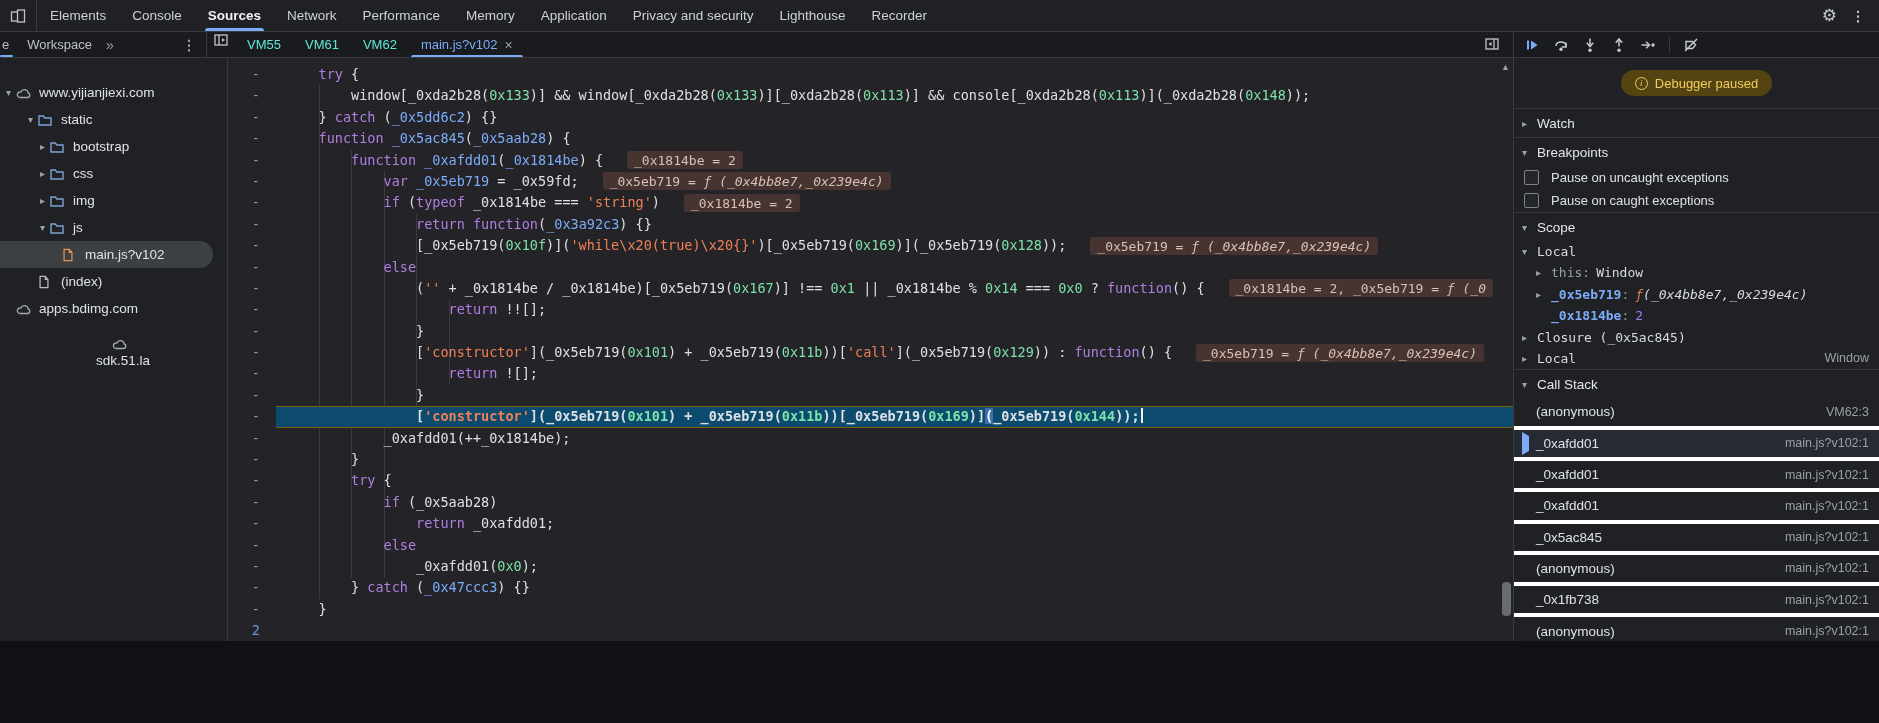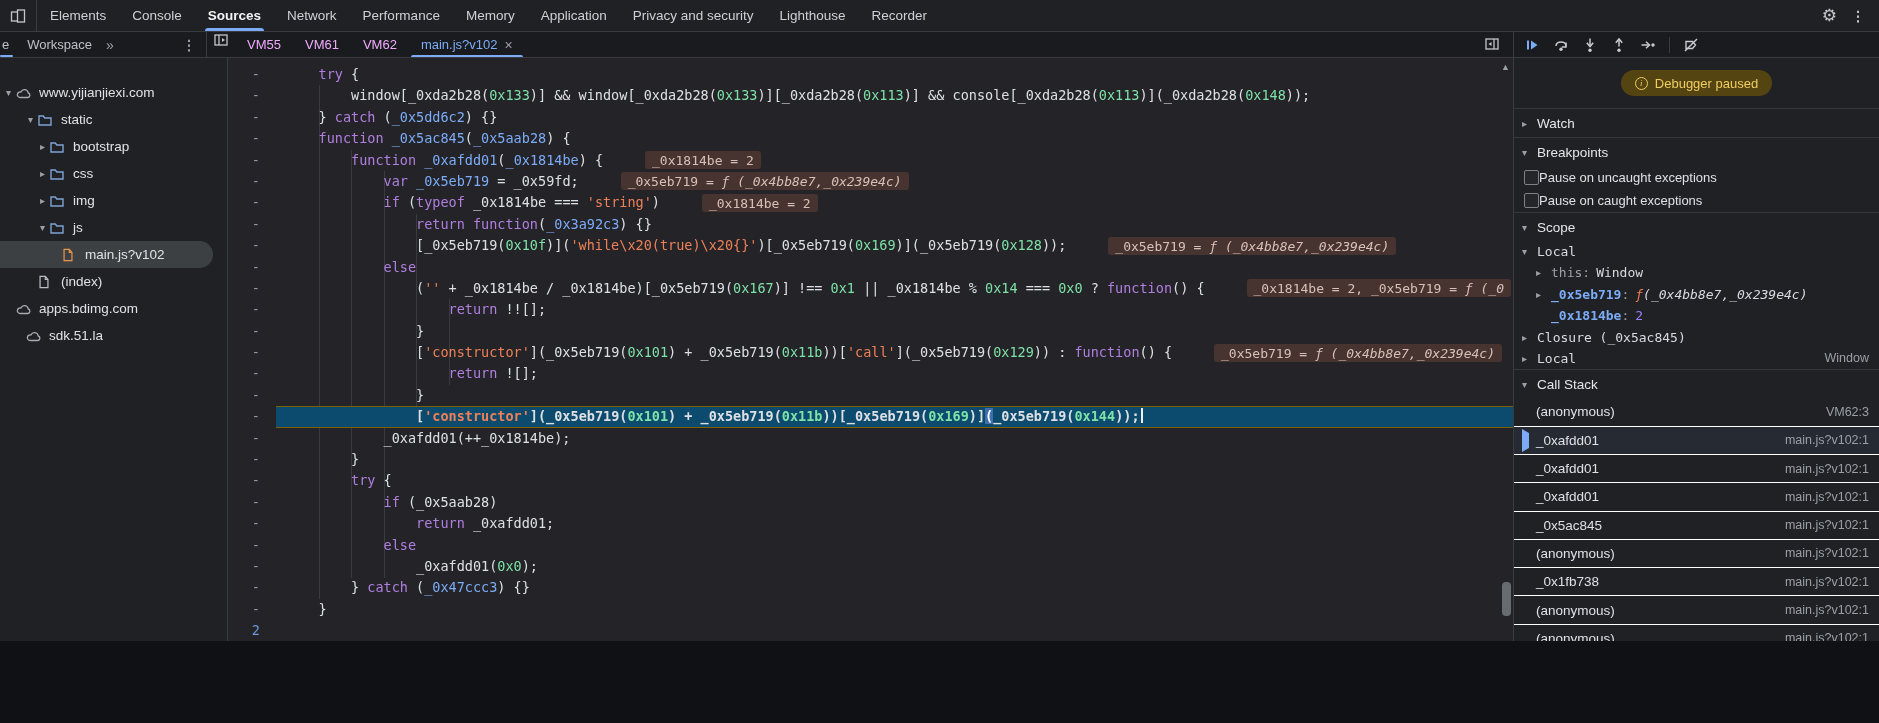--- a/index.html
+++ b/index.html
@@ -31,7 +31,7 @@
   .file-tabs{position:absolute;left:207px;top:0;height:25px;display:flex;align-items:stretch;}
   .ft-icon{display:flex;align-items:center;padding:0 6px;}
   .file-tab{position:relative;display:flex;align-items:center;gap:7px;padding:0 12px;font-size:13px;
-    color:#f0abfc;white-space:nowrap;}
+    color:#5eead4;white-space:nowrap;}
   .file-tab.active{color:#7cacf8;}
   .file-tab.active .underline{position:absolute;left:2px;right:2px;bottom:0;height:2.5px;
     background:#7cacf8;border-radius:2px 2px 0 0;}

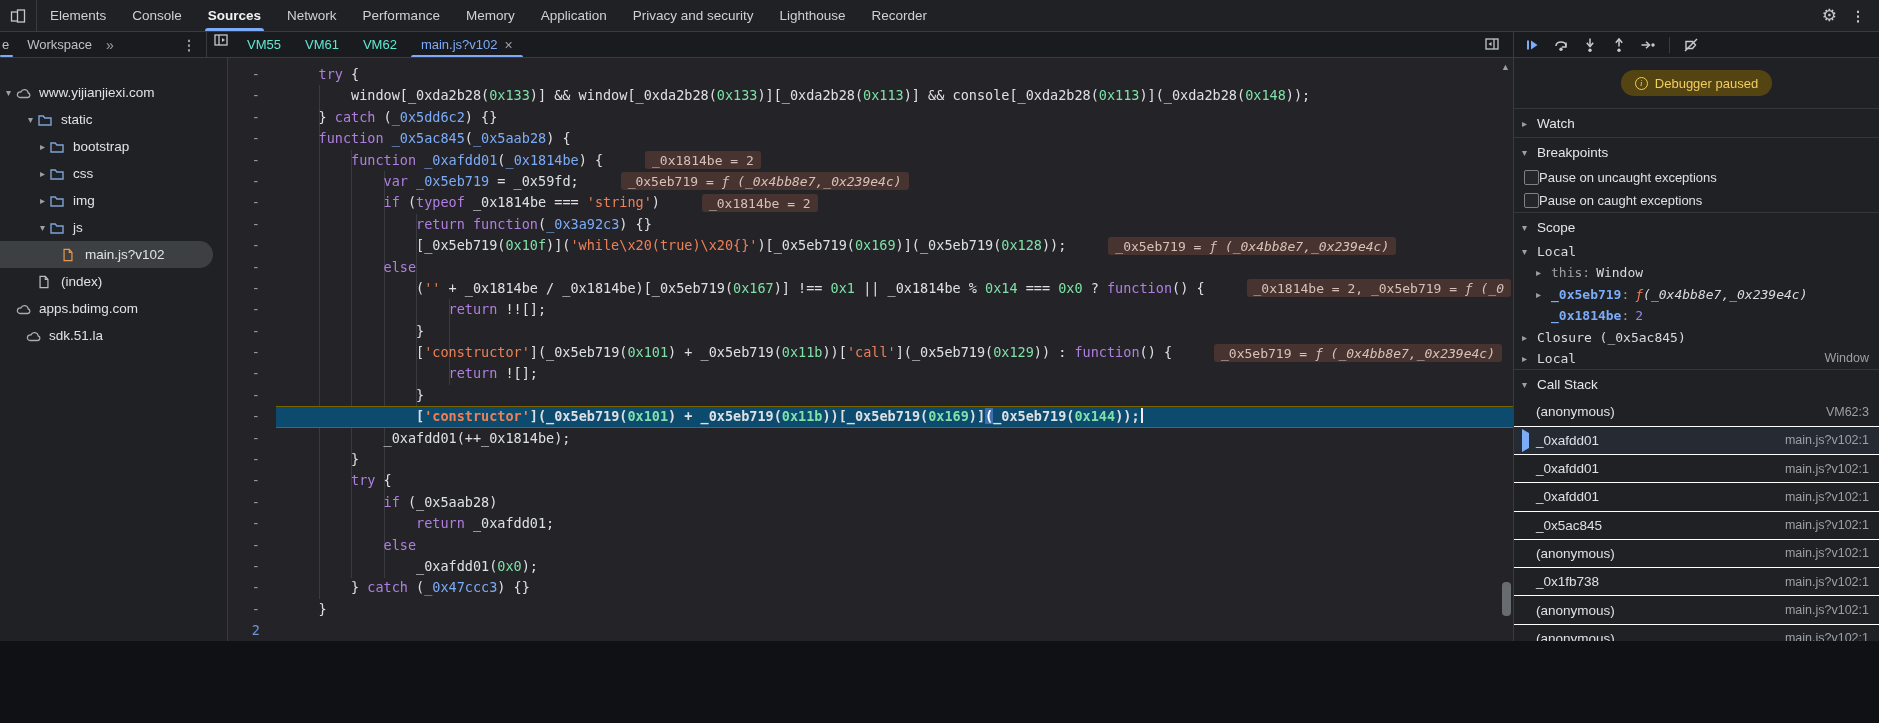--- a/index.html
+++ b/index.html
@@ -64,7 +64,7 @@
   .tok-str{color:#ee8057;} .tok-pln{color:#dde0e3;}
   .tok-sel{background:#3f6fae;color:#ffffff;}
   .caret{display:inline-block;width:2px;height:15px;background:#eceef0;vertical-align:-2px;margin-left:1px;}
-  .ann{background:#473430;color:#d8c0b8;border-radius:3px;padding:1.5px 7px;margin-left:42px;
+  .ann{background:#473430;color:#d8c0b8;border-radius:3px;padding:1.5px 7px;margin-left:24px;
     font:13px/17px "DejaVu Sans Mono",monospace;}
   .ann .it{font-style:italic;}
   .guide{position:absolute;width:1px;background:#393b40;z-index:1;}

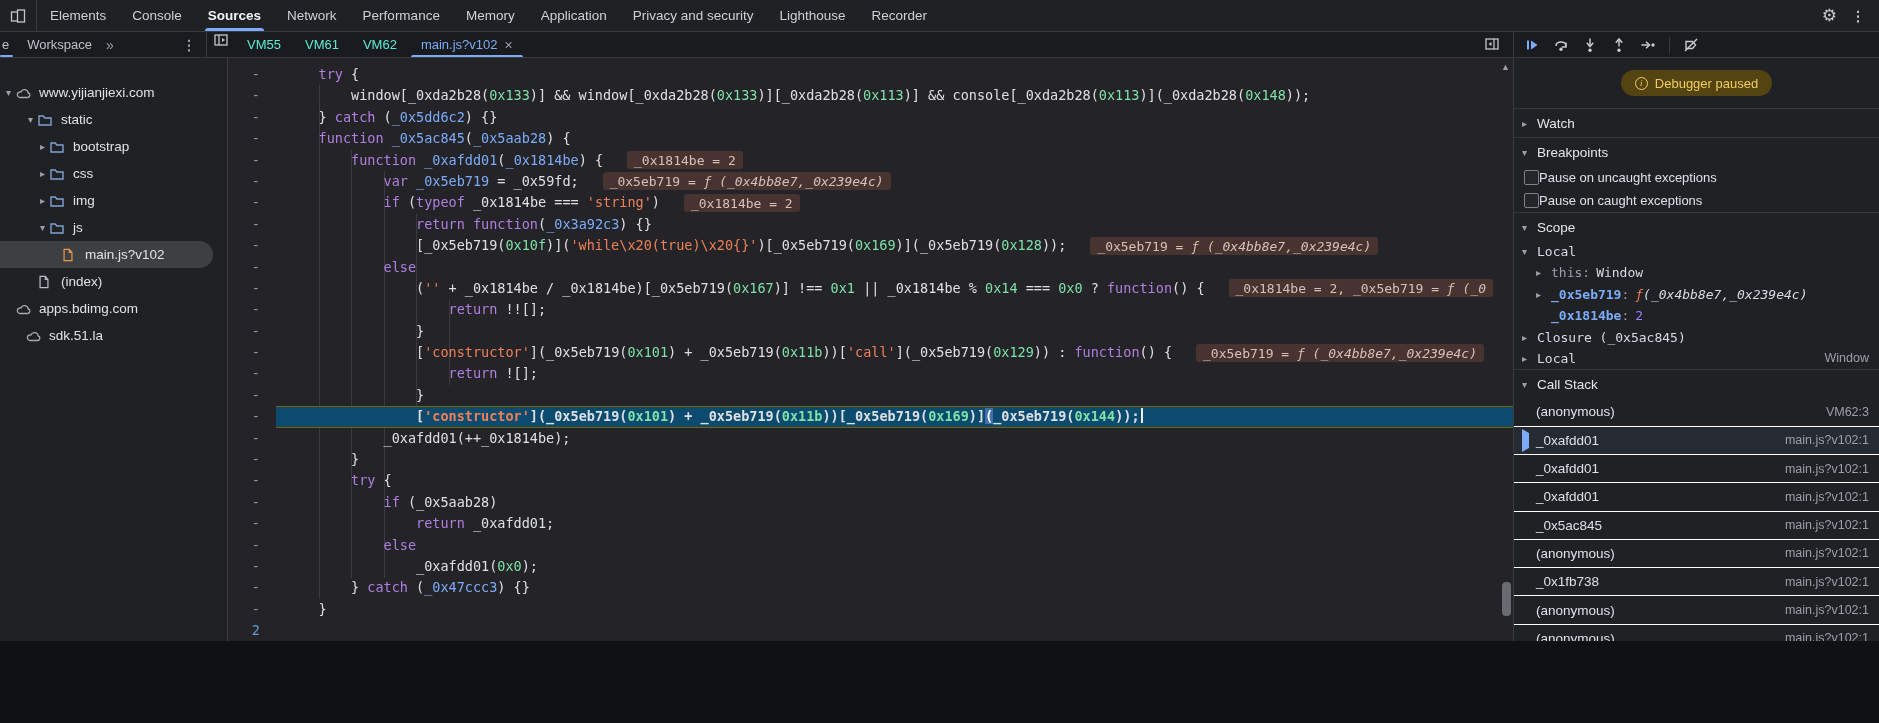--- a/index.html
+++ b/index.html
@@ -83,7 +83,7 @@
   .sec-h{height:28px;display:flex;align-items:center;border-top:1px solid #36373a;
     padding-left:8px;color:#e3e6ea;}
   .sec-arrow{width:15px;font-size:10px;color:#9aa0a6;}
-  .bp-row{height:23px;display:flex;align-items:center;gap:0;padding-left:10px;color:#dde1e6;font-size:13px;}
+  .bp-row{height:23px;display:flex;align-items:center;gap:12px;padding-left:10px;color:#dde1e6;font-size:13px;}
   .cbx{width:13px;height:13px;border:1px solid #7e8287;border-radius:2px;background:#24262a;flex:0 0 13px;}
   .scope-row{height:21.4px;display:flex;align-items:center;padding-left:8px;
     font:13px/21.4px "DejaVu Sans Mono",monospace;color:#d7dae0;white-space:nowrap;}

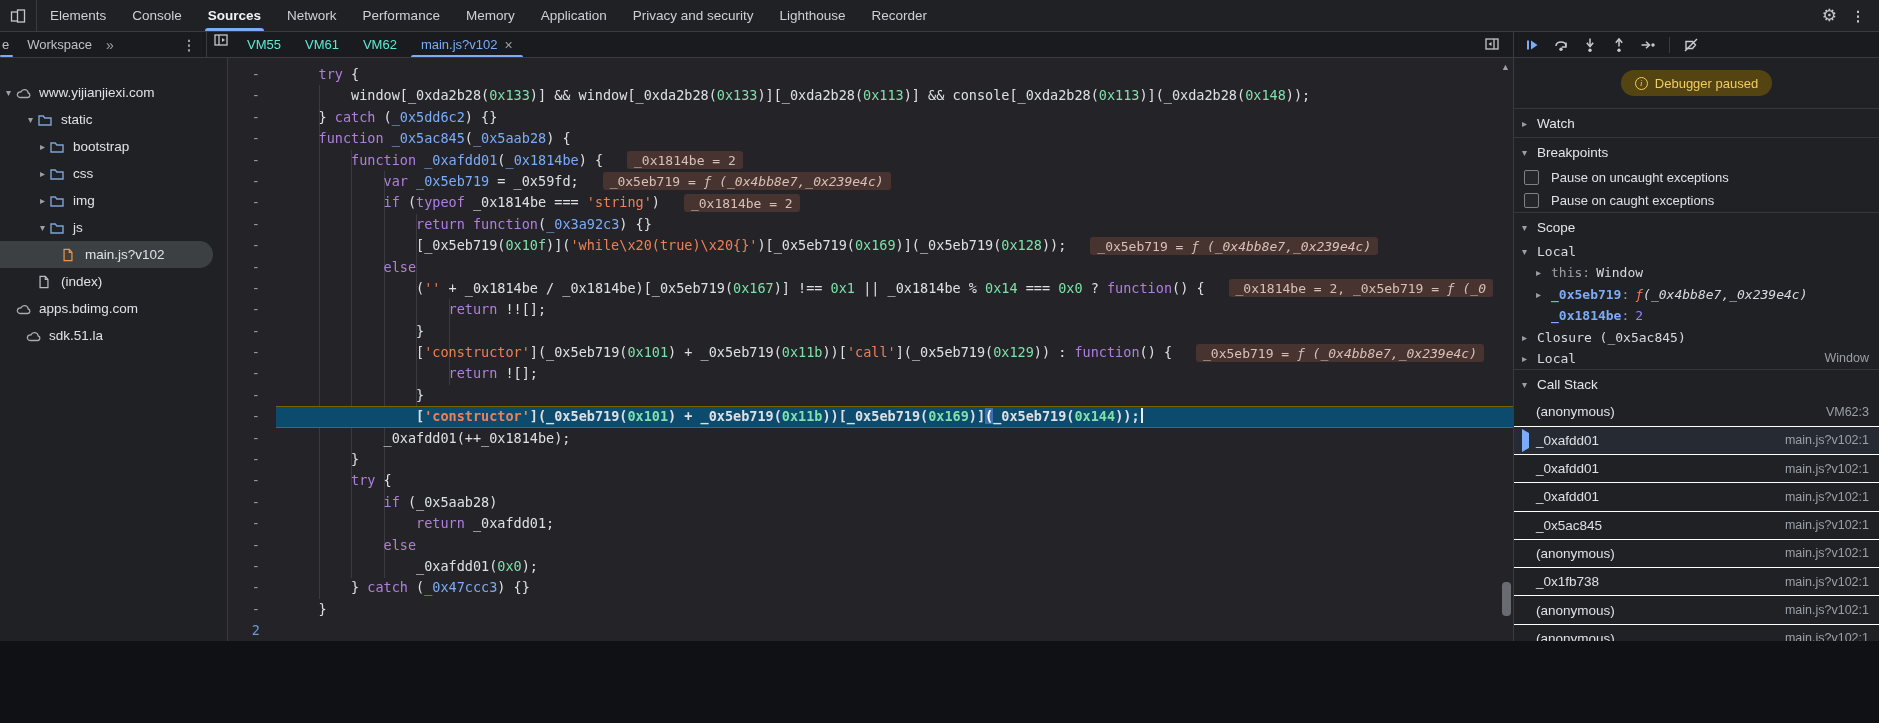--- a/index.html
+++ b/index.html
@@ -318,7 +318,7 @@
           </span>
           <span>apps.bdimg.com</span>
         </div>
-        <div class="tree-row" style="padding-left: 12px;">
+        <div class="tree-row" style="padding-left: 19px; flex-direction: column;">
           <span class="tree-arrow"></span>
           <span class="tree-icon">
             <svg viewBox="0 0 16 16" width="17" height="16">

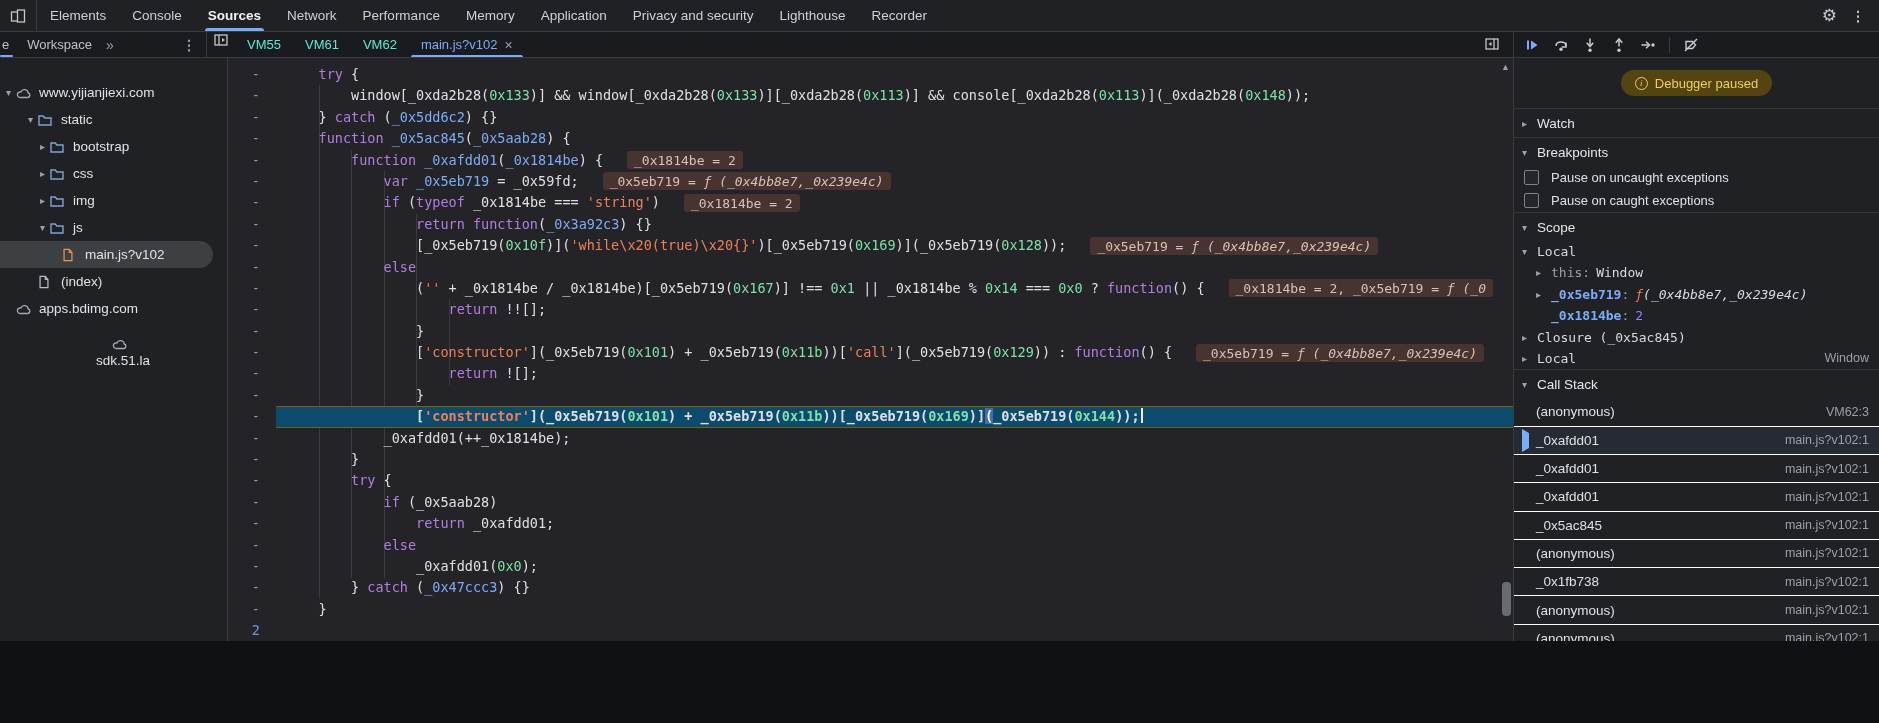--- a/index.html
+++ b/index.html
@@ -97,7 +97,7 @@
   .v-fn{color:#f07b56;font-style:italic;} .v-it{font-style:italic;color:#d7dae0;}
   .sr-right{margin-left:auto;padding-right:10px;color:#9aa0a6;font-size:12.5px;
     font-family:"Liberation Sans",sans-serif;}
-  .frame{height:27.3px;display:flex;align-items:center;border-bottom:1px solid #ffffff;
+  .frame{height:27.3px;display:flex;align-items:center;border-bottom:4px solid #ffffff;
     padding:0 10px 0 8px;}
   .frame.active{background:rgba(124,172,248,0.07);}
   .f-arrow{width:14px;flex:0 0 14px;}

